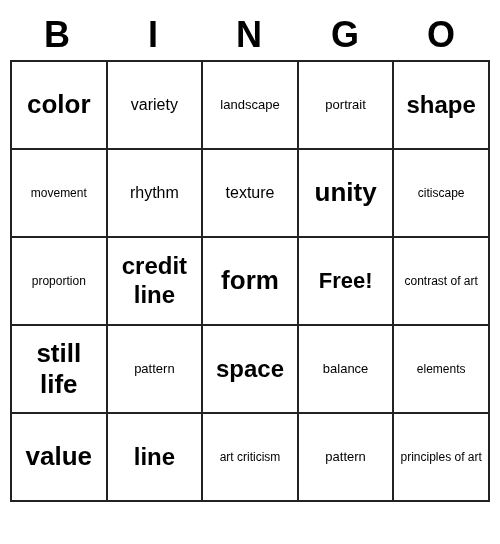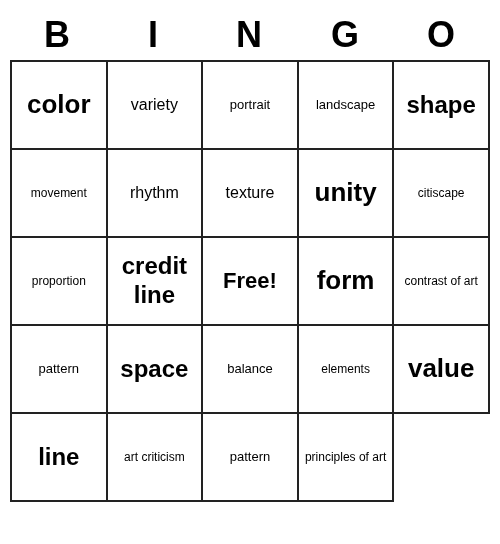--- a/index.html
+++ b/index.html
@@ -77,10 +77,10 @@
         <span class="sz-md">variety</span>
       </div>
       <div class="bingo-cell">
-        <span class="sz-sm">portrait</span>
+        <span class="sz-sm">landscape</span>
       </div>
       <div class="bingo-cell">
-        <span class="sz-sm">landscape</span>
+        <span class="sz-sm">portrait</span>
       </div>
       <div class="bingo-cell">
         <span class="sz-lg">shape</span>

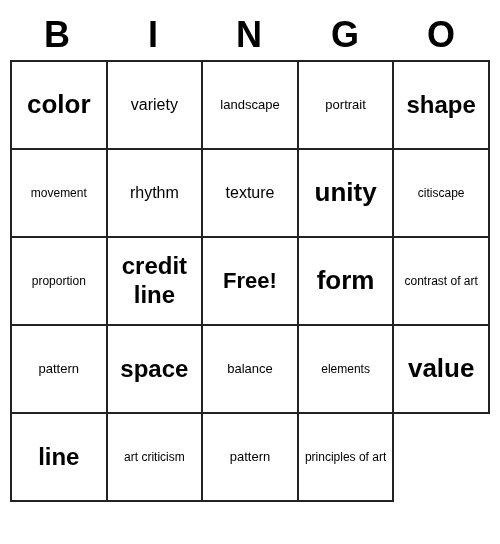--- a/index.html
+++ b/index.html
@@ -107,10 +107,10 @@
         <span class="sz-lg">credit line</span>
       </div>
       <div class="bingo-cell">
-        <span class="free-cell">Free!</span>
+        <span class="sz-xl">form</span>
       </div>
       <div class="bingo-cell">
-        <span class="sz-xl">form</span>
+        <span class="free-cell">Free!</span>
       </div>
       <div class="bingo-cell">
         <span class="sz-xs">contrast of art</span>

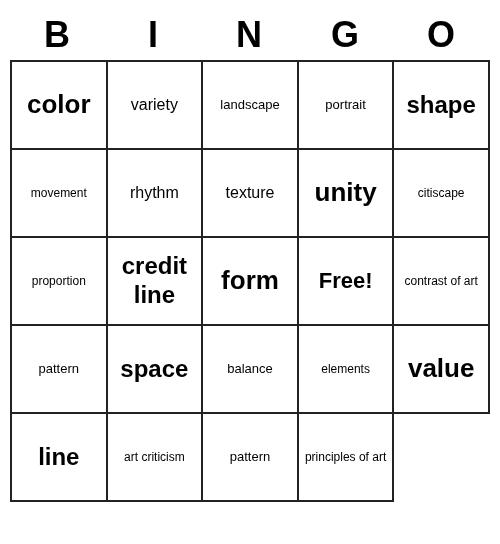--- a/index.html
+++ b/index.html
@@ -116,6 +116,9 @@
         <span class="sz-xs">contrast of art</span>
       </div>
       <div class="bingo-cell">
+        <span class="sz-xl">still life</span>
+      </div>
+      <div class="bingo-cell">
         <span class="sz-sm">pattern</span>
       </div>
       <div class="bingo-cell">

